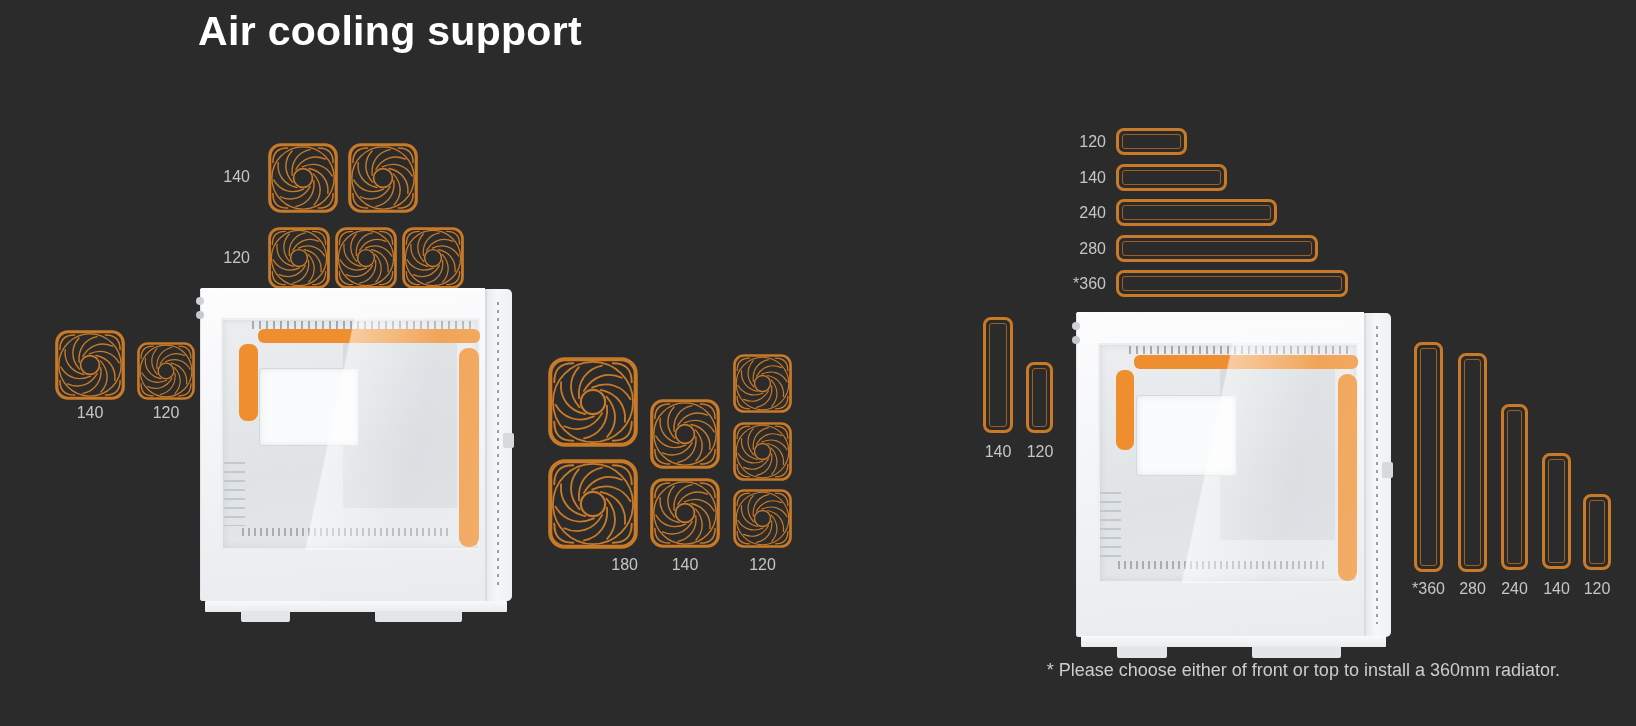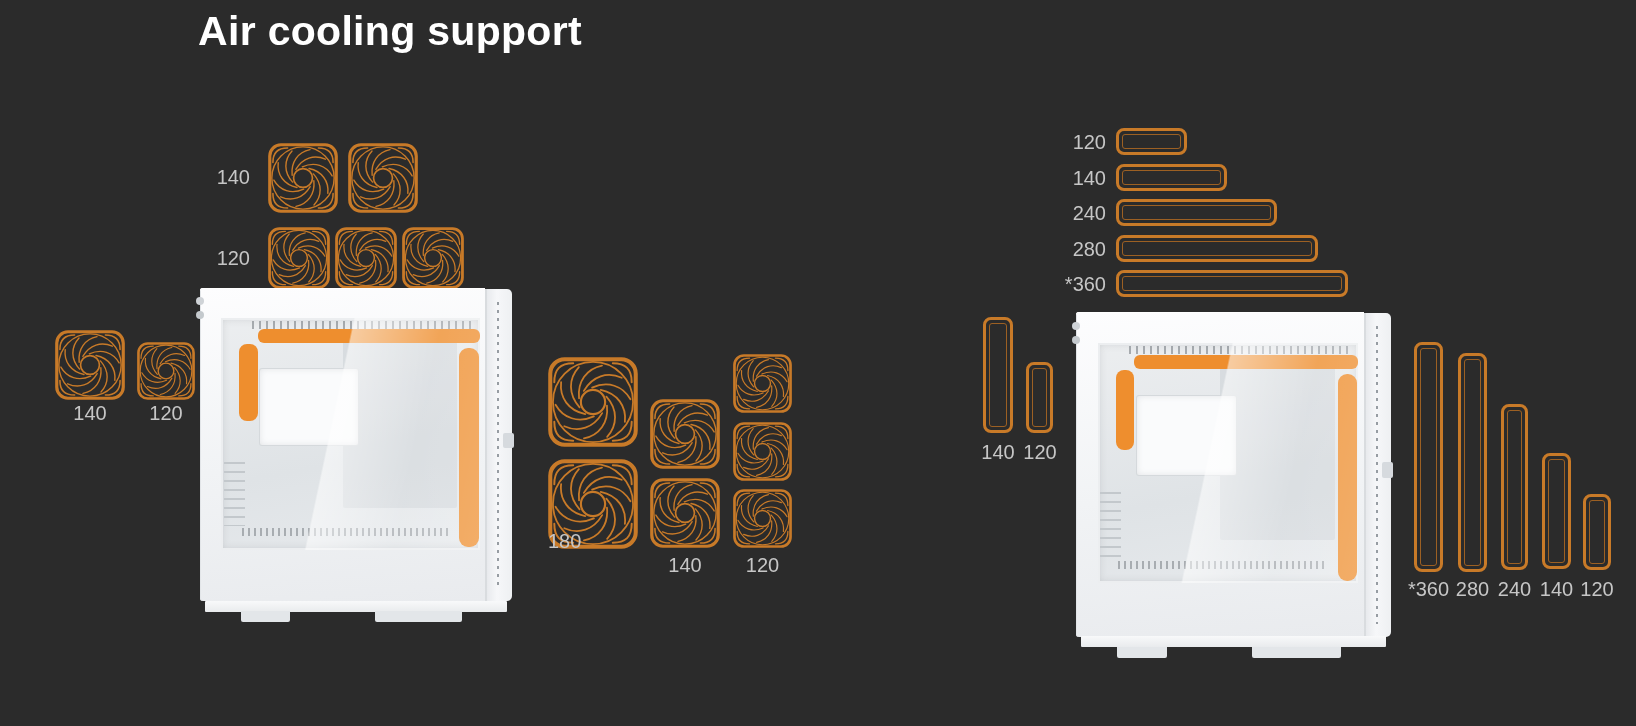--- a/index.html
+++ b/index.html
@@ -20,7 +20,7 @@
   #air-title{left:0;width:780px;}
   #water-title{left:820px;width:790px;}
   .size-label{
-    position:absolute;color:var(--label);font-size:20px;line-height:22px;
+    position:absolute;color:var(--label);font-size:16px;line-height:22px;
     white-space:nowrap;
   }
   .fan{position:absolute;color:var(--accent);display:block;}

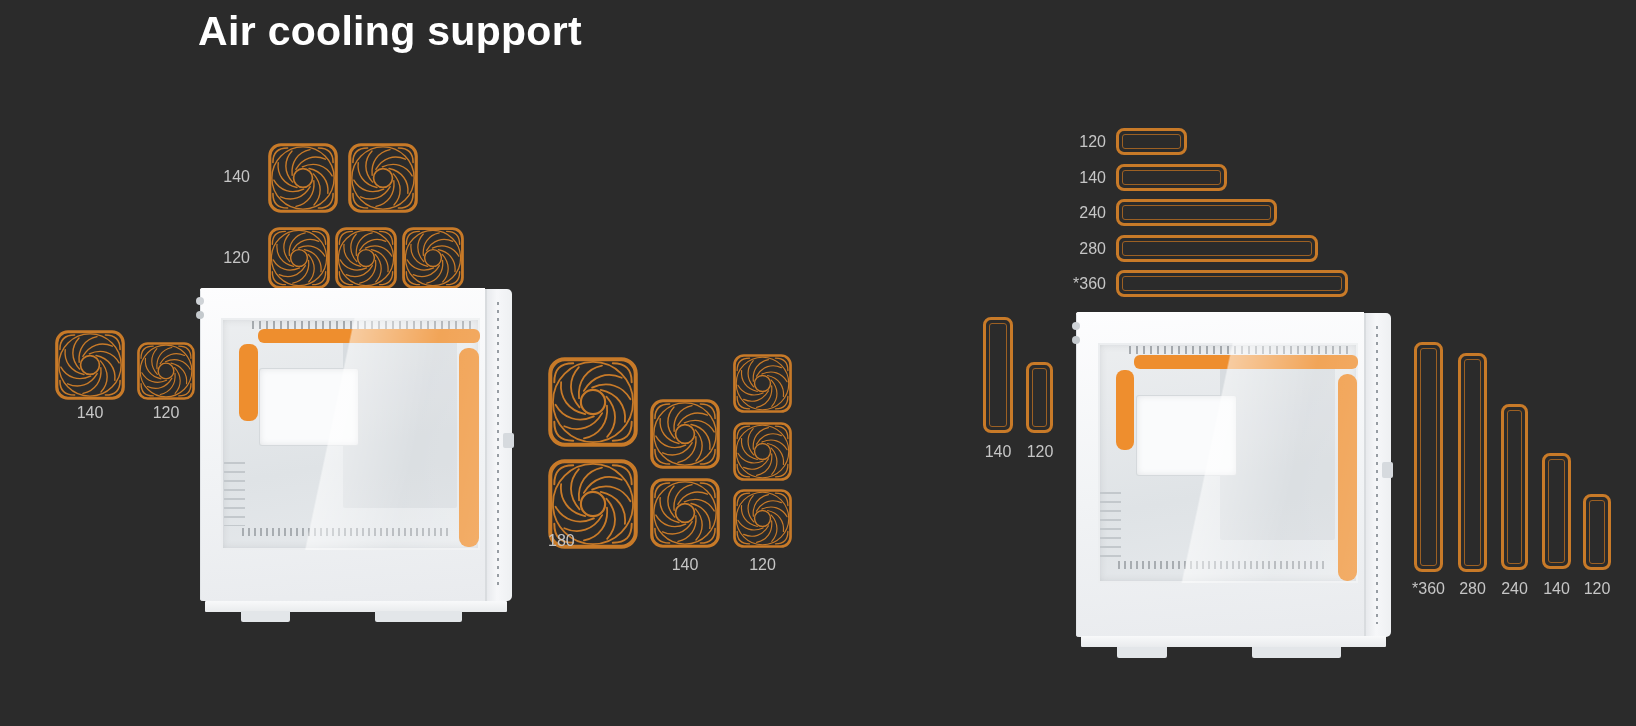--- a/index.html
+++ b/index.html
@@ -171,7 +171,7 @@
     <svg class="fan" style="left: 548px; top: 459px; width: 90px; height: 90px;">
       <use href="#fan-sym"></use>
     </svg>
-    <div class="size-label" style="left: 548px; top: 530px; width: 90px; text-align: left;">180</div>
+    <div class="size-label" style="left: 548px; top: 554px; width: 90px; text-align: right;">180</div>
     <svg class="fan" style="left: 650px; top: 399px; width: 70px; height: 70px;">
       <use href="#fan-sym"></use>
     </svg>

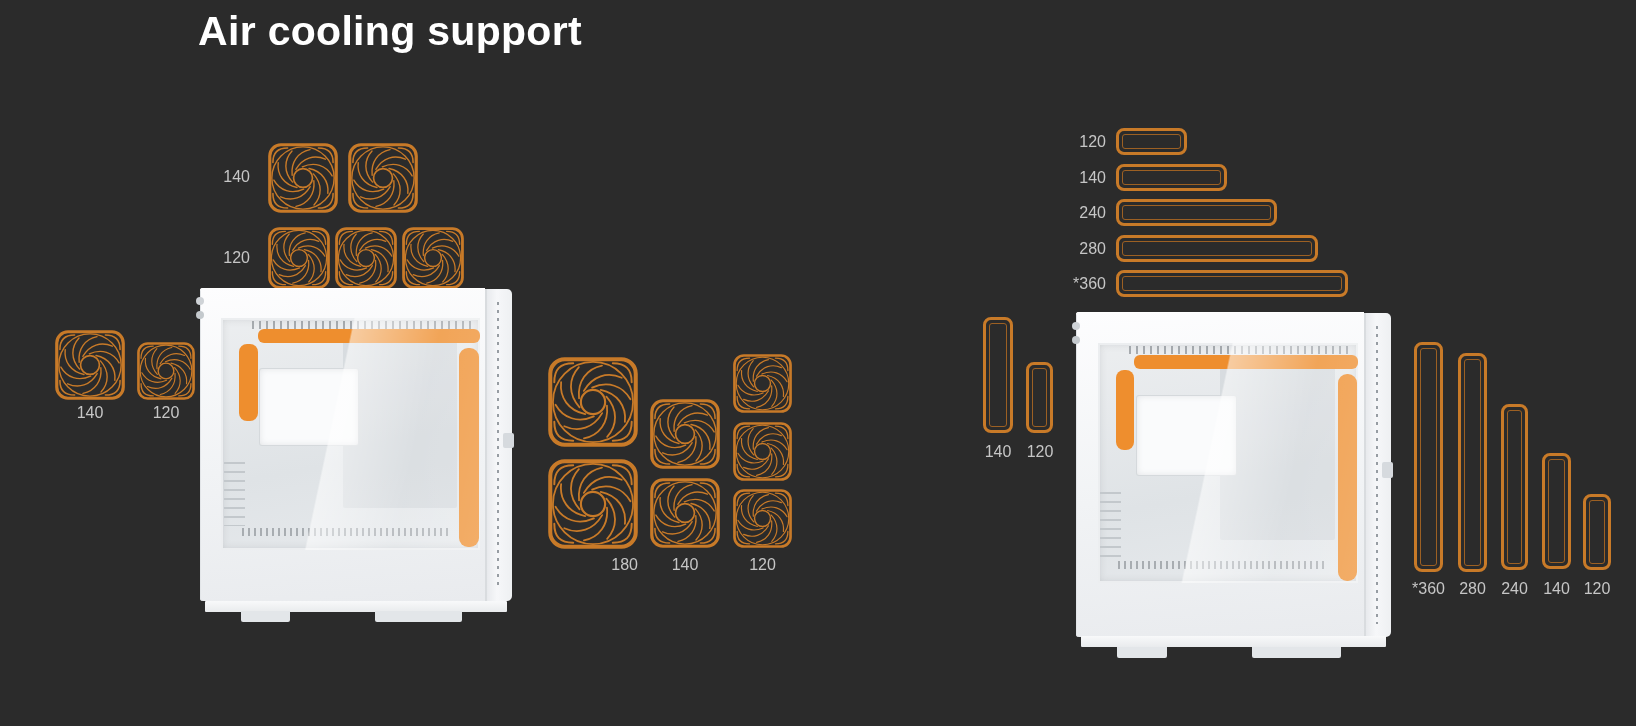--- a/index.html
+++ b/index.html
@@ -140,6 +140,7 @@
 
 <div class="stage" id="stage">
   <div class="title" id="air-title">Air cooling support</div>
+  <div id="footnote">* Please choose either of front or top to install a 360mm radiator.</div>
 <svg class="fan" style="left: 268px; top: 143px; width: 70px; height: 70px;">
       <use href="#fan-sym"></use>
     </svg>

